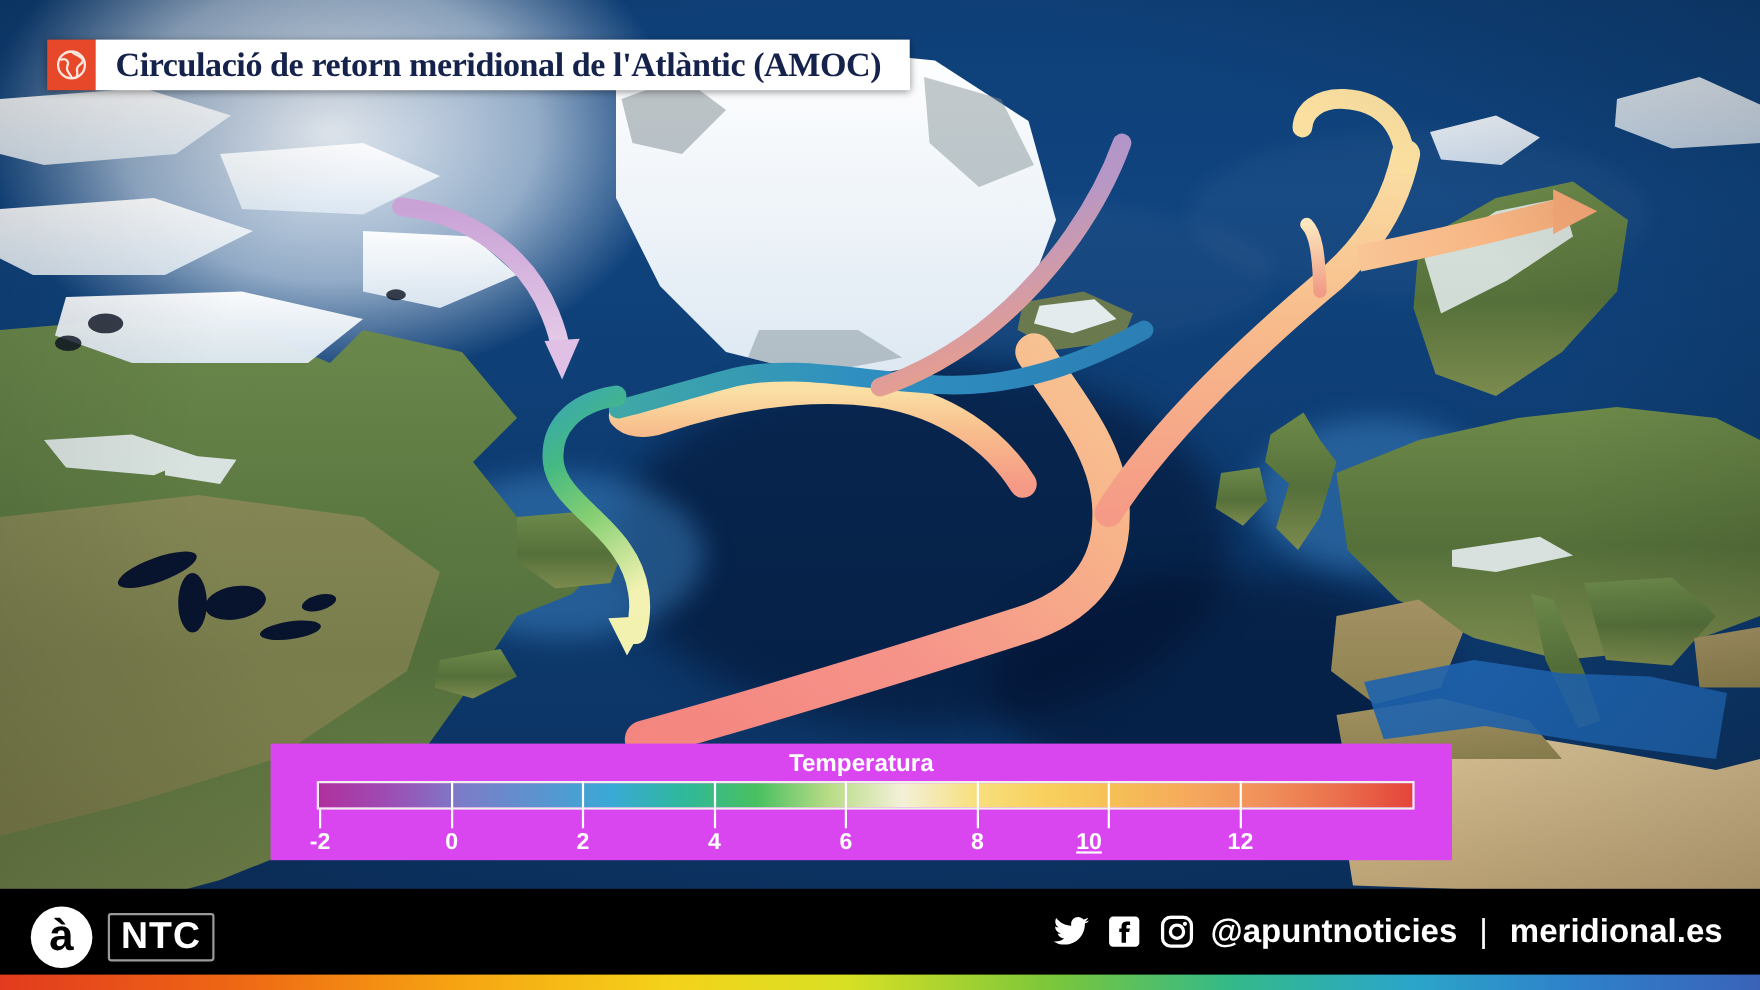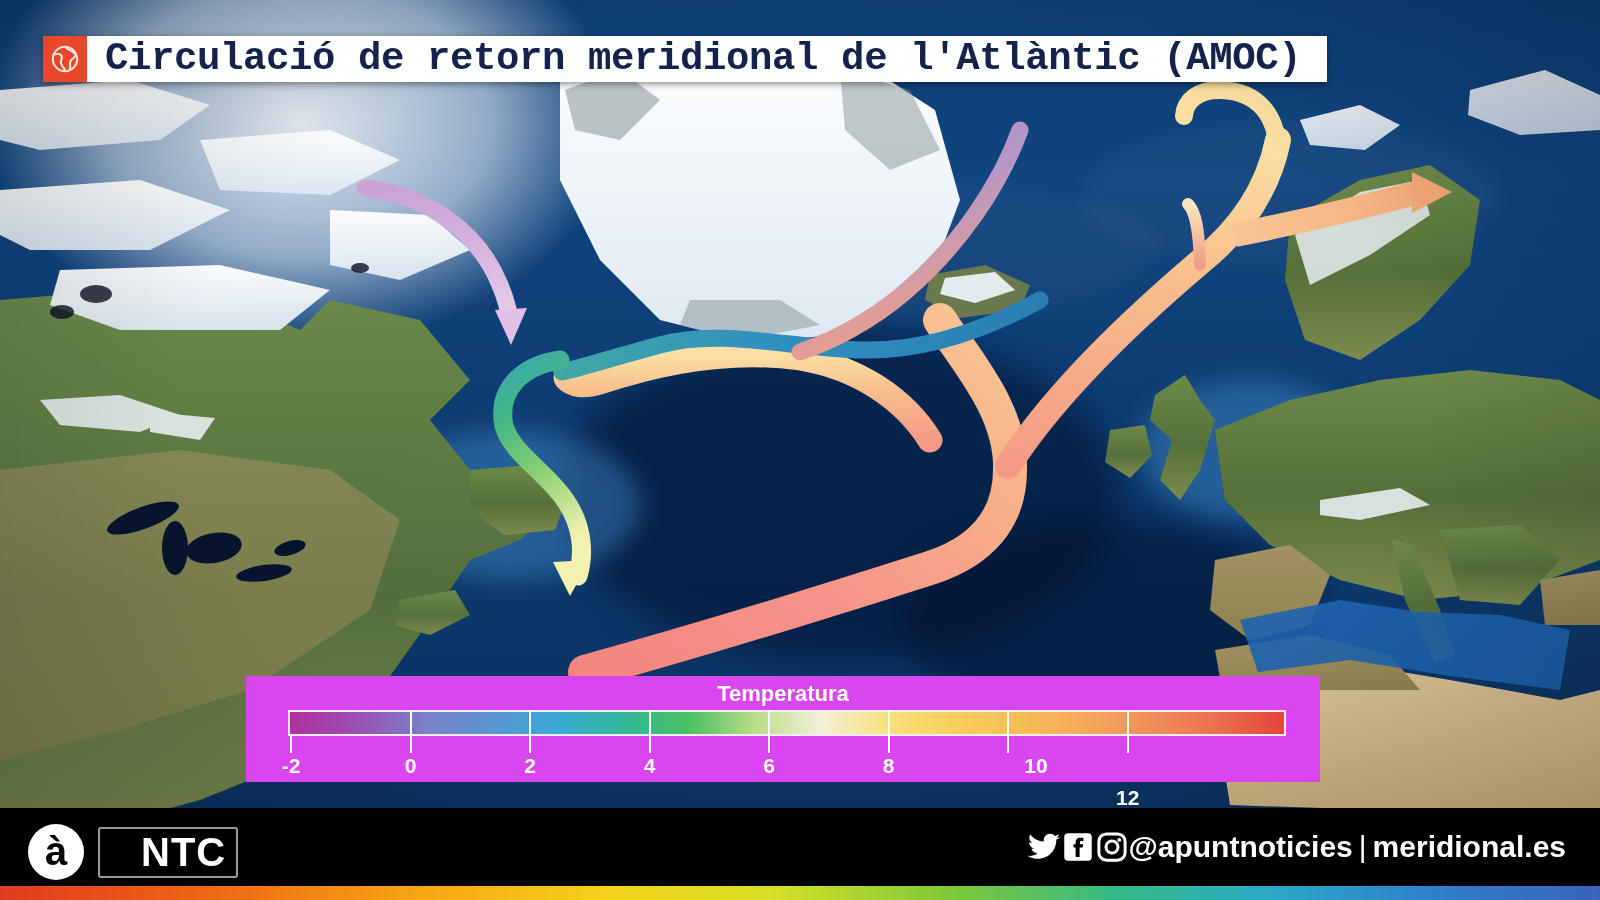--- a/index.html
+++ b/index.html
@@ -22,8 +22,8 @@
     box-shadow:0 2px 7px rgba(0,0,0,.45);}
   #title-icon{width:44px;height:46px;background:#e8482a;display:flex;align-items:center;justify-content:center;}
   #title-box{background:#fff;display:flex;align-items:center;padding:0 26px 0 18px;}
-  #title-text{font-size:39px;font-weight:bold;color:#15224b;letter-spacing:-.4px;white-space:nowrap;
-    font-family:Liberation Mono, monospace;}
+  #title-text{font-size:31px;font-weight:bold;color:#15224b;letter-spacing:-.4px;white-space:nowrap;
+    font-family:Liberation Serif, serif;}
 
   
   #cb-panel{position:absolute;left:246px;top:676px;width:1074px;height:106px;background:#d946ef;}

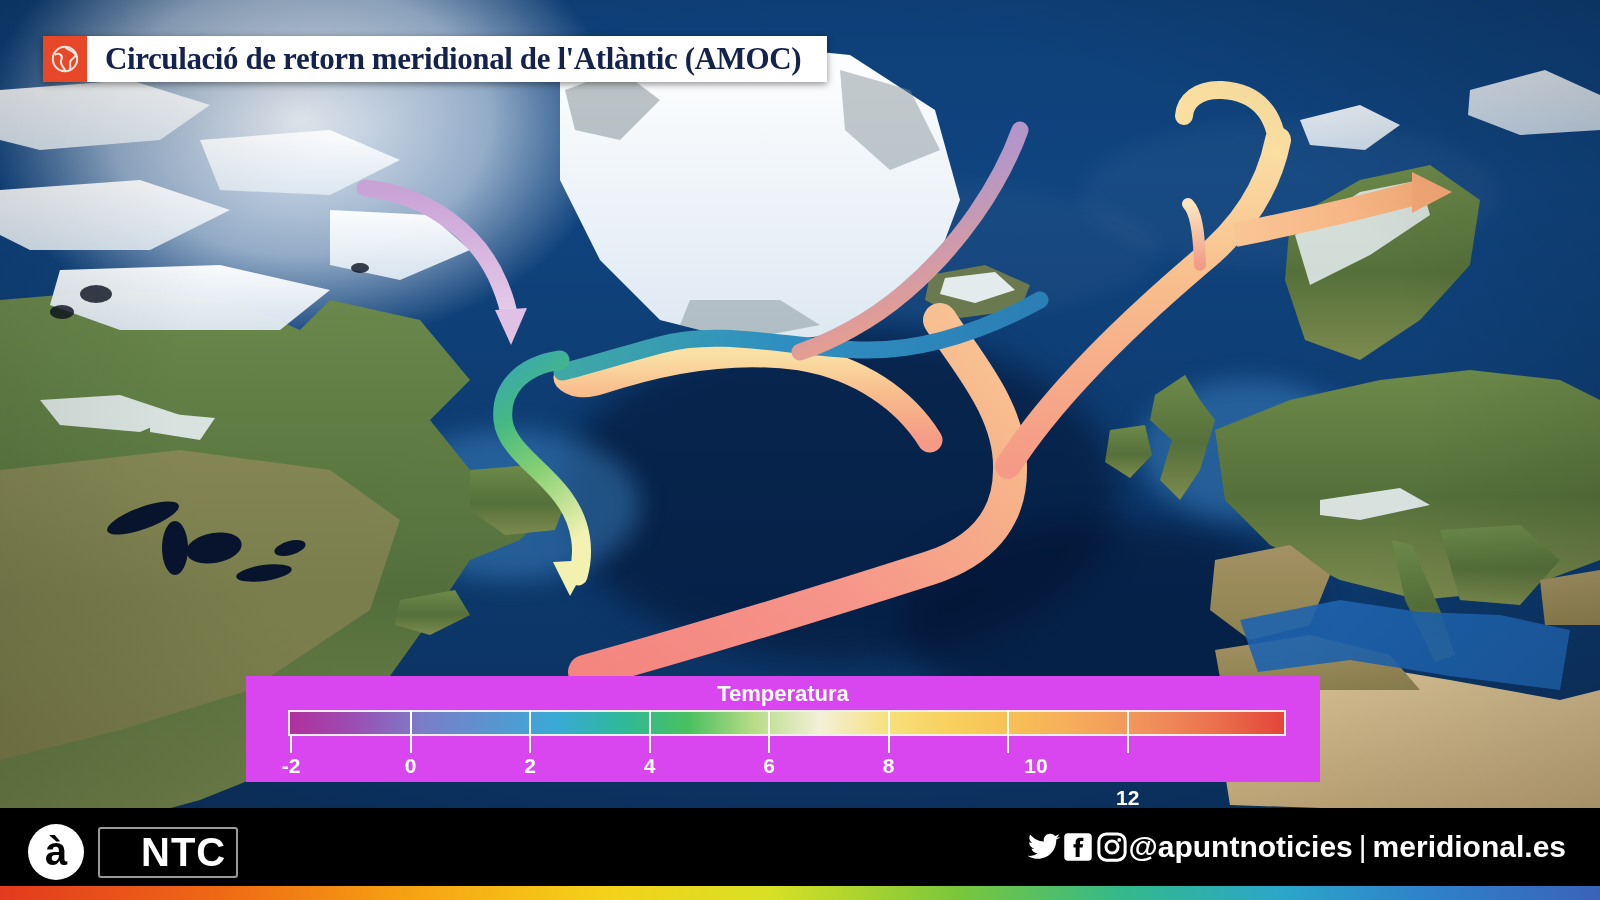--- a/index.html
+++ b/index.html
@@ -260,7 +260,7 @@
           <div class="cb-tick" style="left: 599.605px;"></div>
           <div class="cb-lab" style="left: 600.605px;">8</div>
           <div class="cb-tick" style="left: 719.126px;"></div>
-          <div class="cb-lab" style="left: 748px;">10</div>
+          <div class="cb-lab" style="left: 702px; text-decoration: underline;">10</div>
           <div class="cb-tick" style="left: 838.647px;"></div>
           <div class="cb-lab" style="left: 839.647px; margin-top: 32px;">12</div>
         </div>

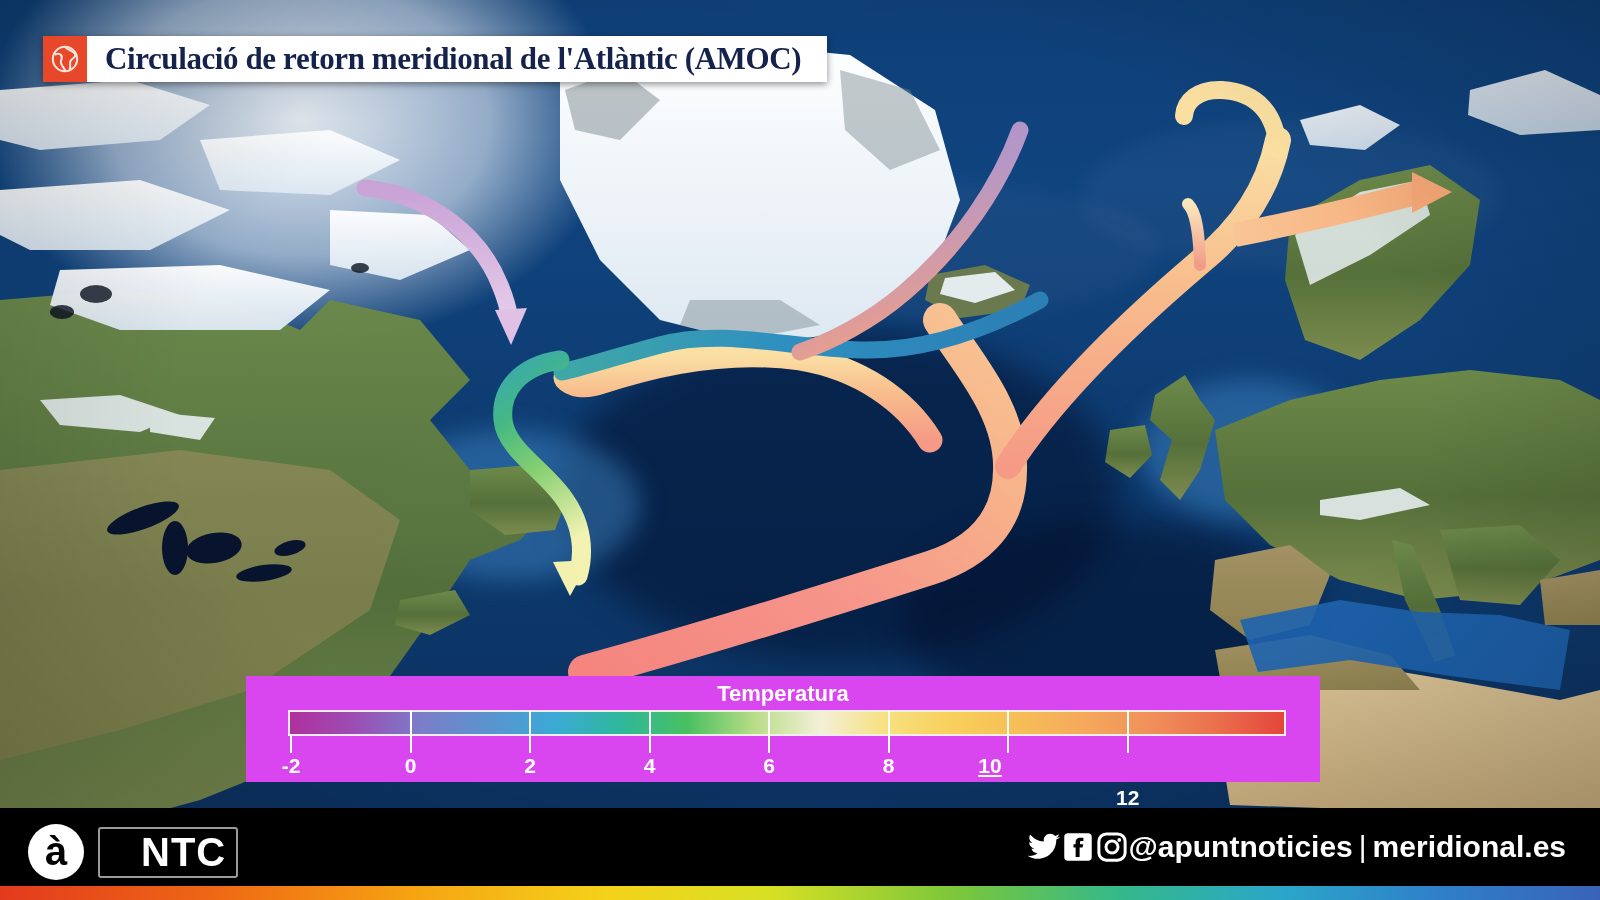--- a/index.html
+++ b/index.html
@@ -262,7 +262,7 @@
           <div class="cb-tick" style="left: 719.126px;"></div>
           <div class="cb-lab" style="left: 702px; text-decoration: underline;">10</div>
           <div class="cb-tick" style="left: 838.647px;"></div>
-          <div class="cb-lab" style="left: 839.647px; margin-top: 32px;">12</div>
+          <div class="cb-lab" style="left: 839.647px;">12</div>
         </div>
     </div>
   </div>

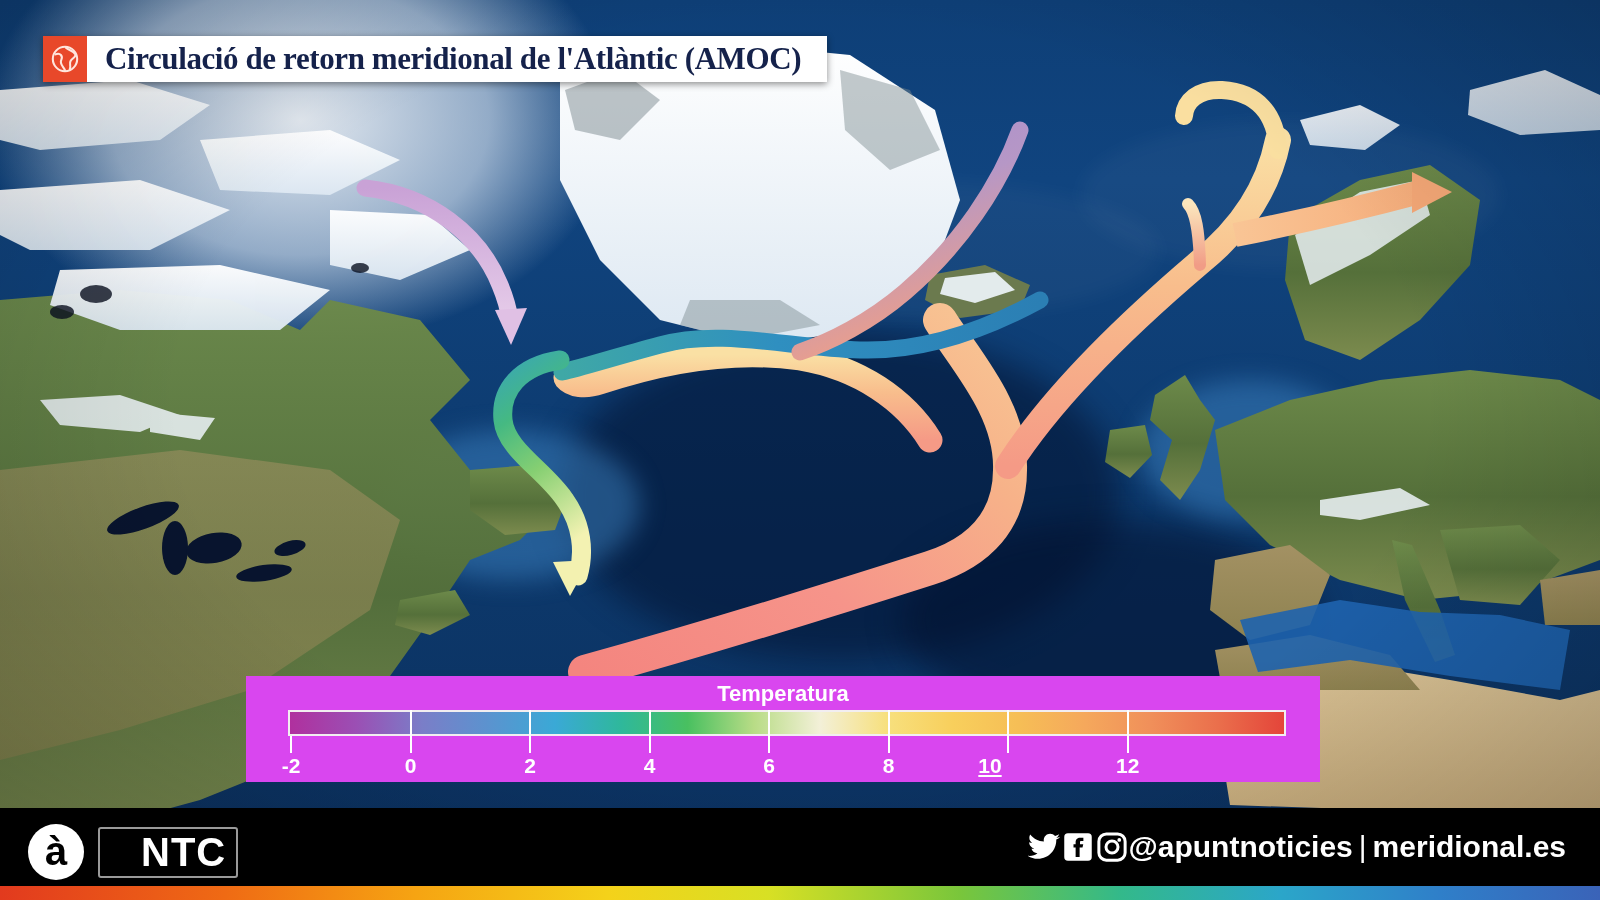--- a/index.html
+++ b/index.html
@@ -40,7 +40,7 @@
   #logo-circle{width:56px;height:56px;border-radius:50%;background:#fff;display:flex;align-items:center;justify-content:center;}
   #logo-a{font-size:40px;font-weight:bold;color:#000;line-height:1;margin-top:-3px;}
   #ntc-box{border:2px solid #9a9a9a;border-radius:3px;padding:2px 10px 3px;}
-  #ntc-text{font-size:40px;font-weight:bold;color:#fff;letter-spacing:1px;line-height:1.05;margin-left:31px;}
+  #ntc-text{font-size:34px;font-weight:bold;color:#fff;letter-spacing:1px;line-height:1.05;}
   #foot-right{position:absolute;right:34px;top:22px;display:flex;align-items:center;}
   .soc{width:34px;height:34px;display:flex;align-items:center;justify-content:center;}
   #handle,#sep-pipe,#site{color:#fff;font-size:30px;font-weight:bold;white-space:nowrap;}

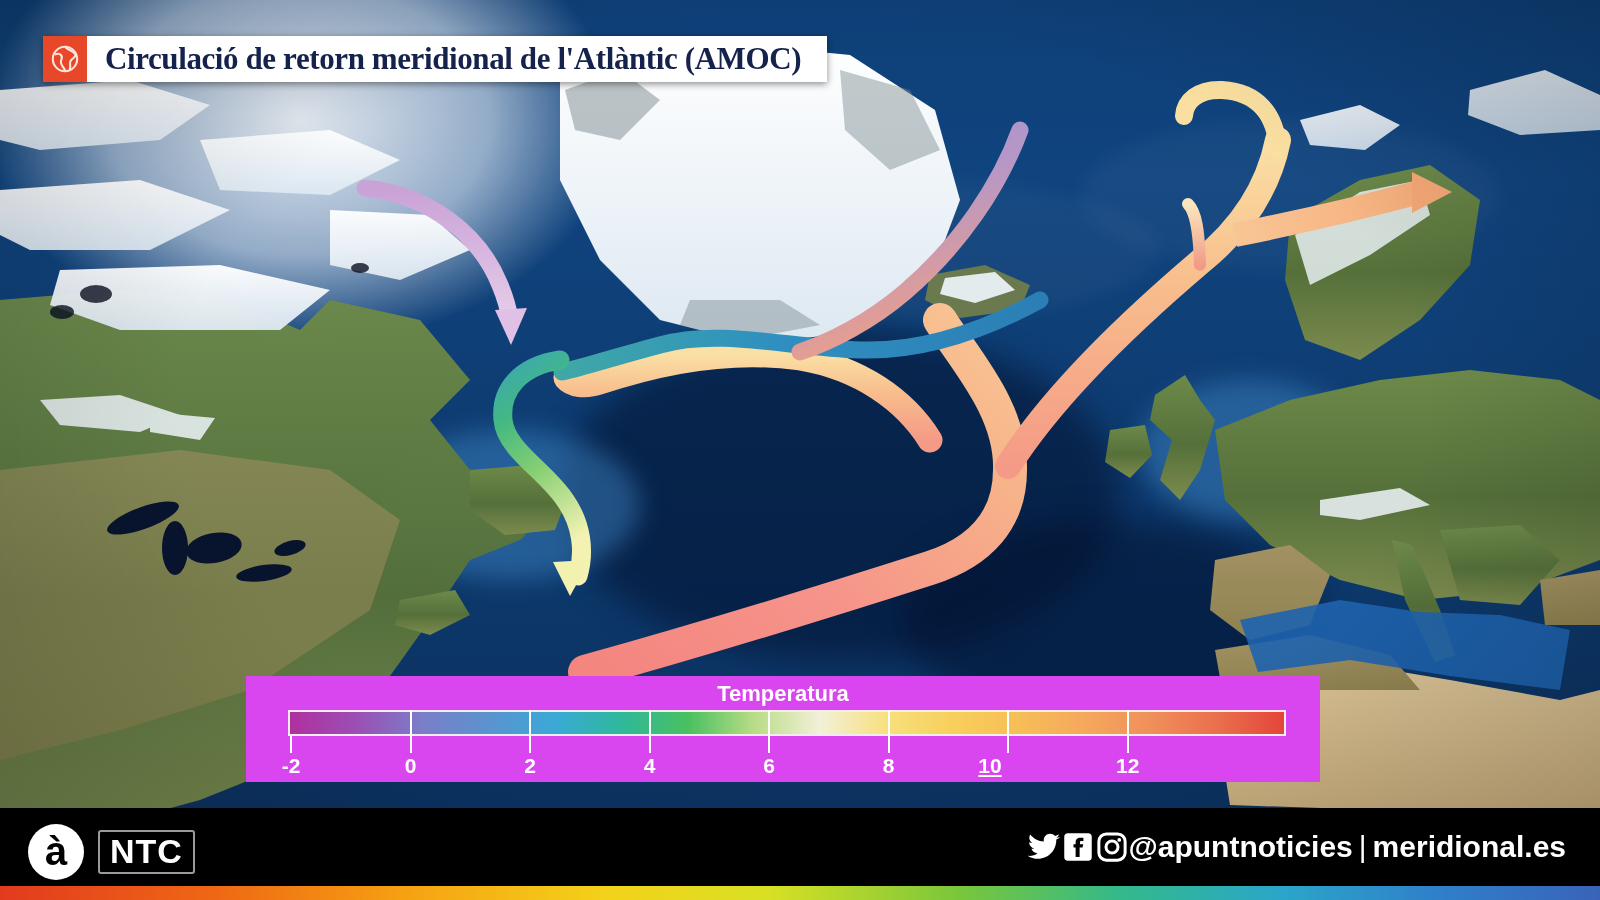--- a/index.html
+++ b/index.html
@@ -41,7 +41,7 @@
   #logo-a{font-size:40px;font-weight:bold;color:#000;line-height:1;margin-top:-3px;}
   #ntc-box{border:2px solid #9a9a9a;border-radius:3px;padding:2px 10px 3px;}
   #ntc-text{font-size:34px;font-weight:bold;color:#fff;letter-spacing:1px;line-height:1.05;}
-  #foot-right{position:absolute;right:34px;top:22px;display:flex;align-items:center;}
+  #foot-right{position:absolute;right:34px;top:22px;display:flex;align-items:center;gap:14px;}
   .soc{width:34px;height:34px;display:flex;align-items:center;justify-content:center;}
   #handle,#sep-pipe,#site{color:#fff;font-size:30px;font-weight:bold;white-space:nowrap;}
   #sep-pipe{padding:0 6px;font-weight:normal;}

